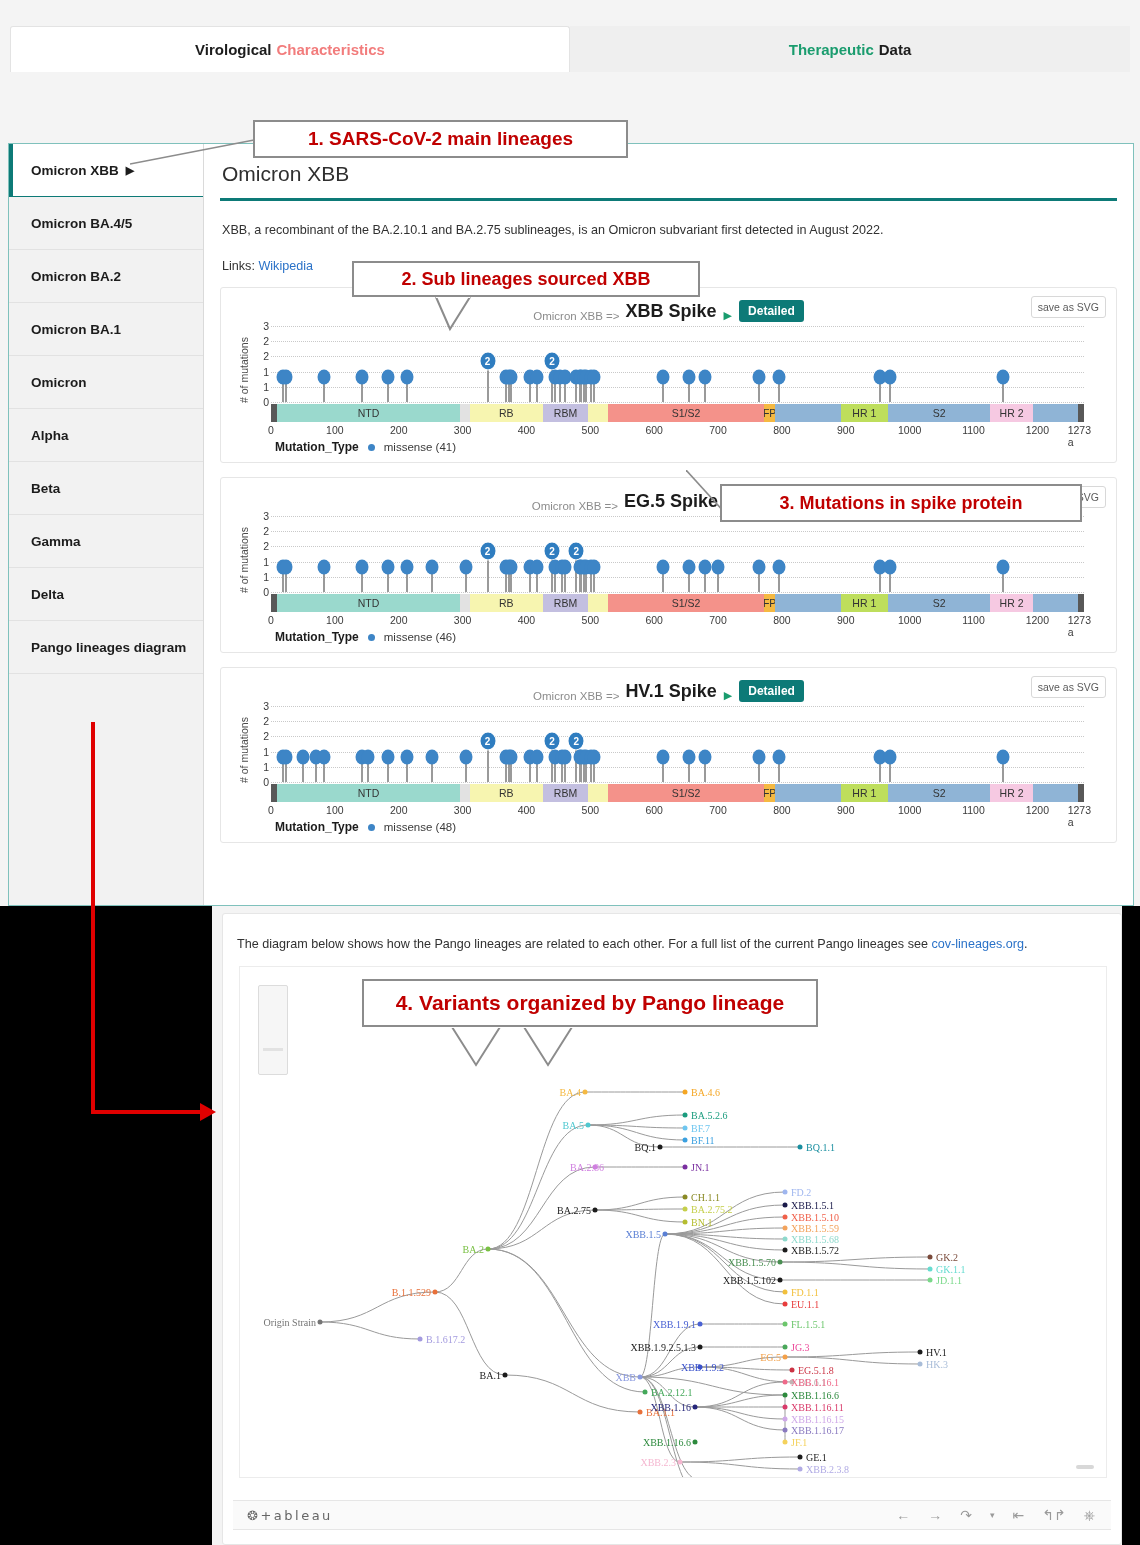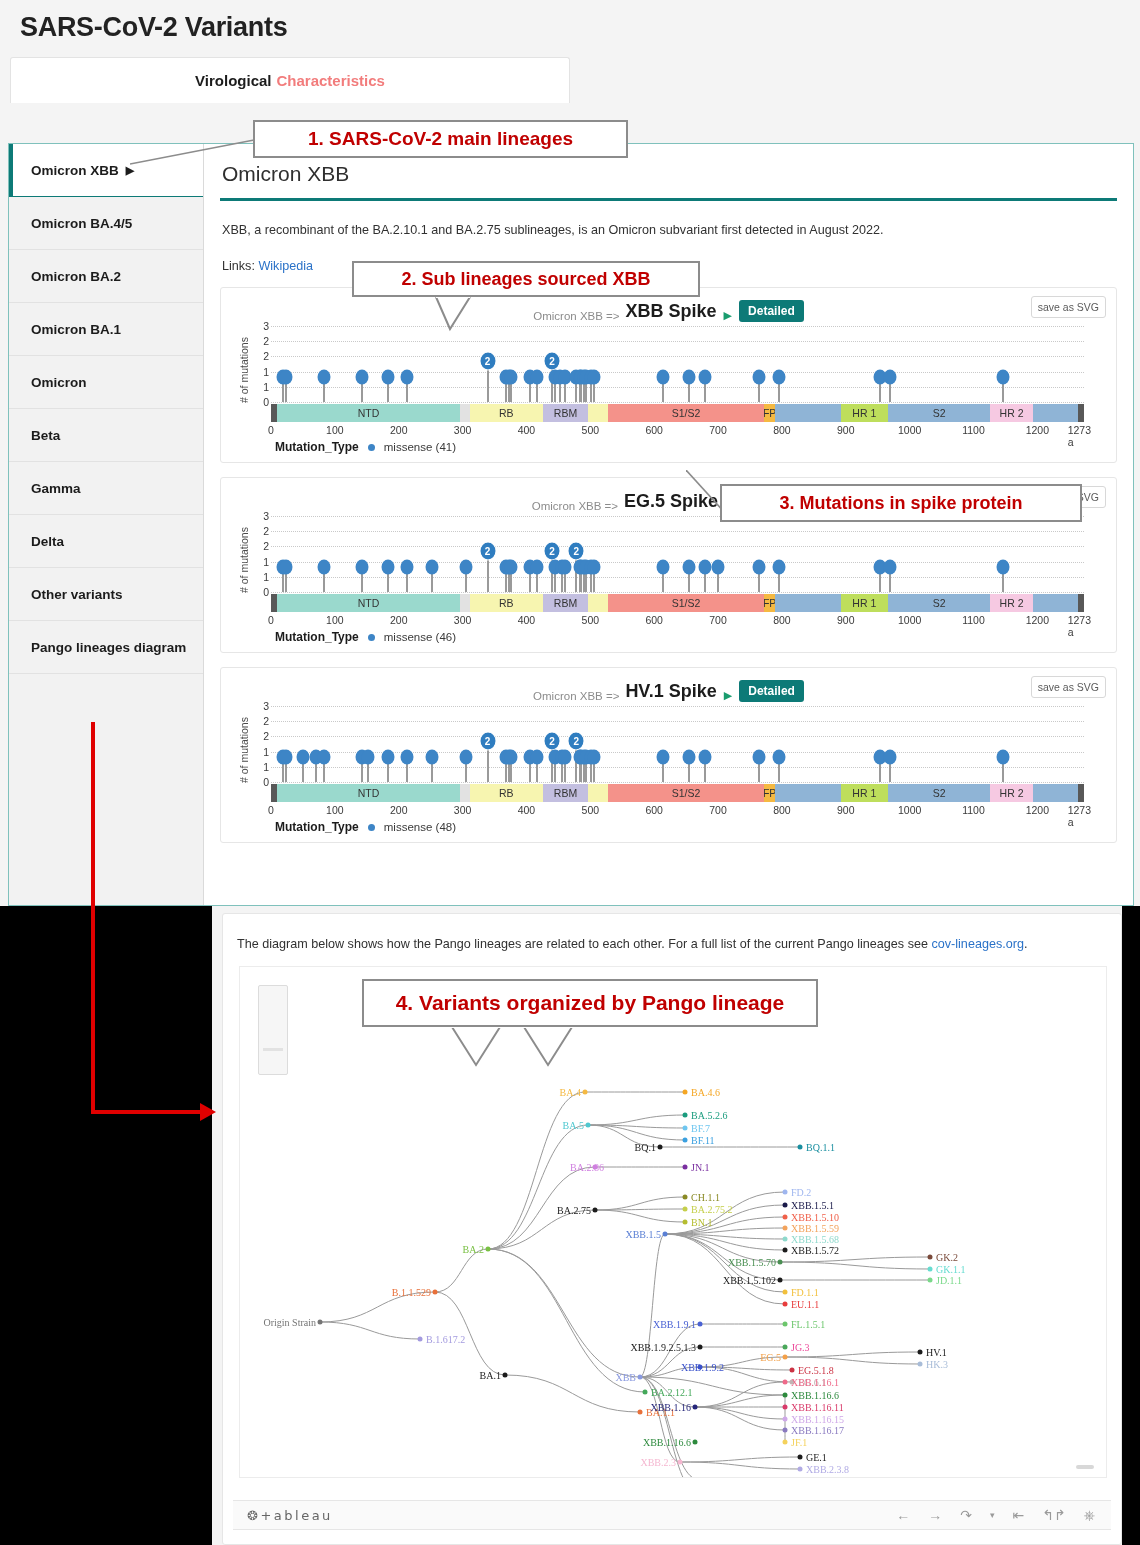--- a/index.html
+++ b/index.html
@@ -120,7 +120,6 @@
 <body>
 
 <div class="page-head">
-  <div class="page-title">SARS-CoV-2 Variants</div>
 </div>
 
 <div class="tabs">

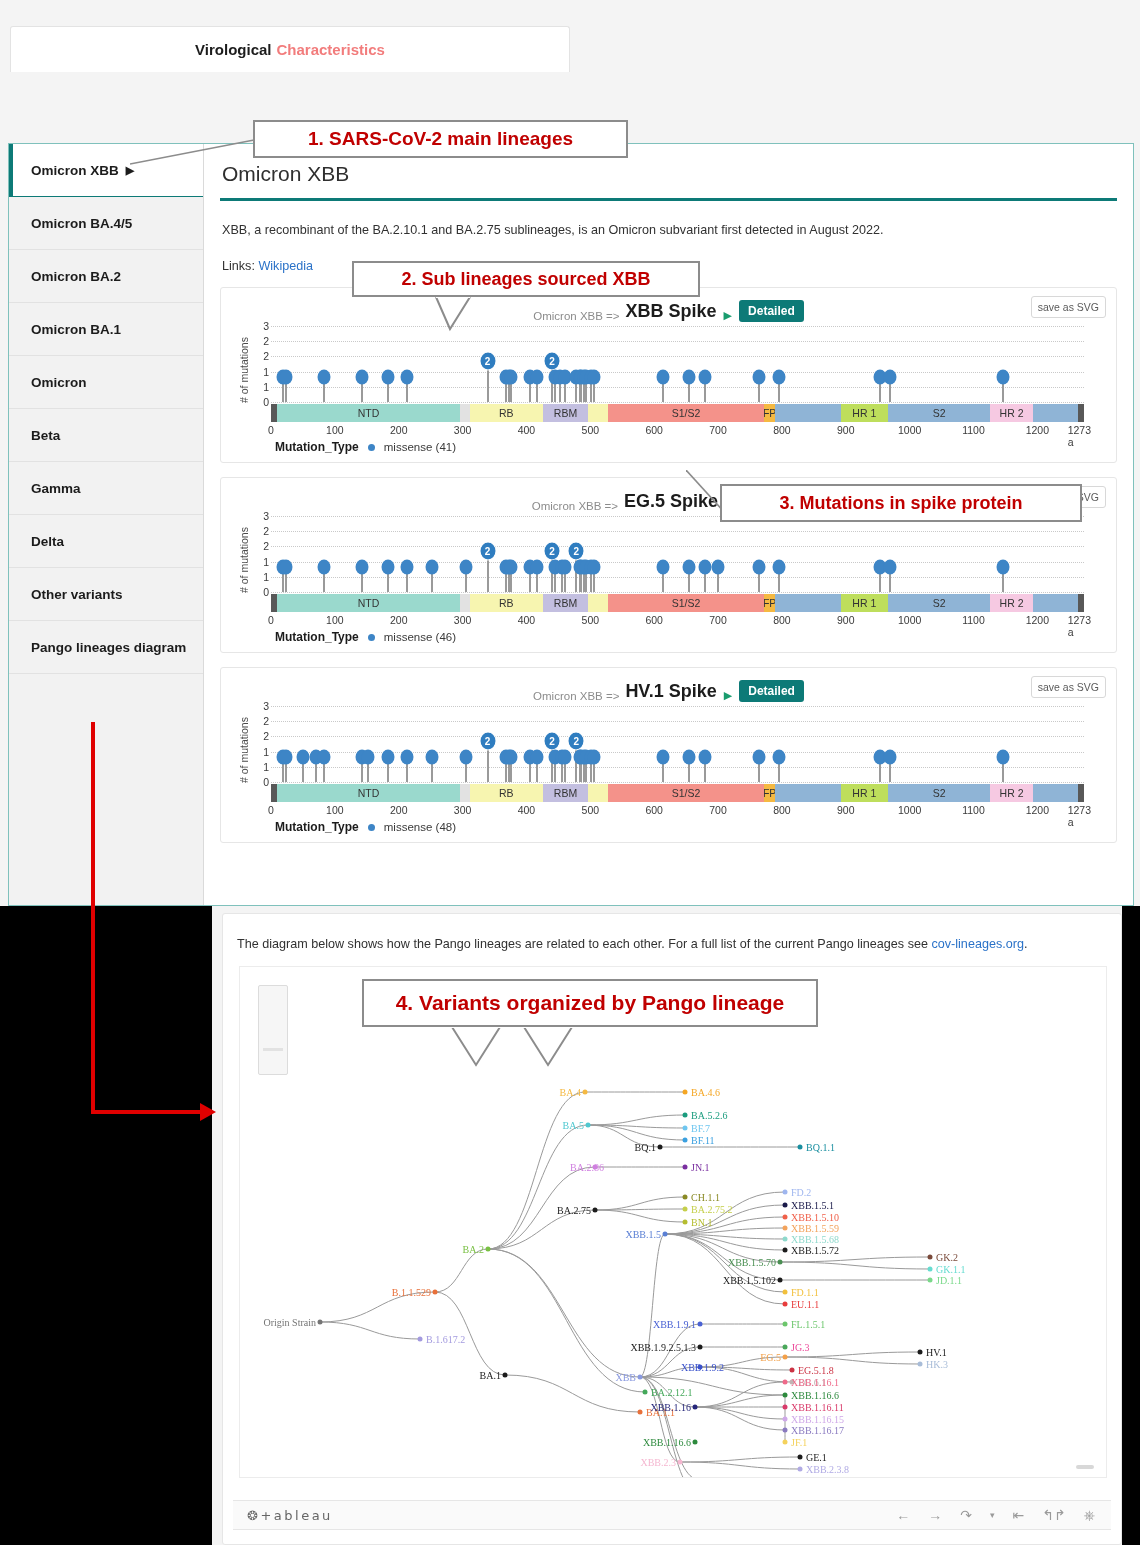--- a/index.html
+++ b/index.html
@@ -126,6 +126,10 @@
   <div class="tab t1 active">
     <span class="w1">Virological</span>
     <span class="w2">Characteristics</span>
+  </div>
+  <div class="tab t2">
+    <span class="w1">Therapeutic</span>
+    <span class="w2">Data</span>
   </div>
 </div>
 

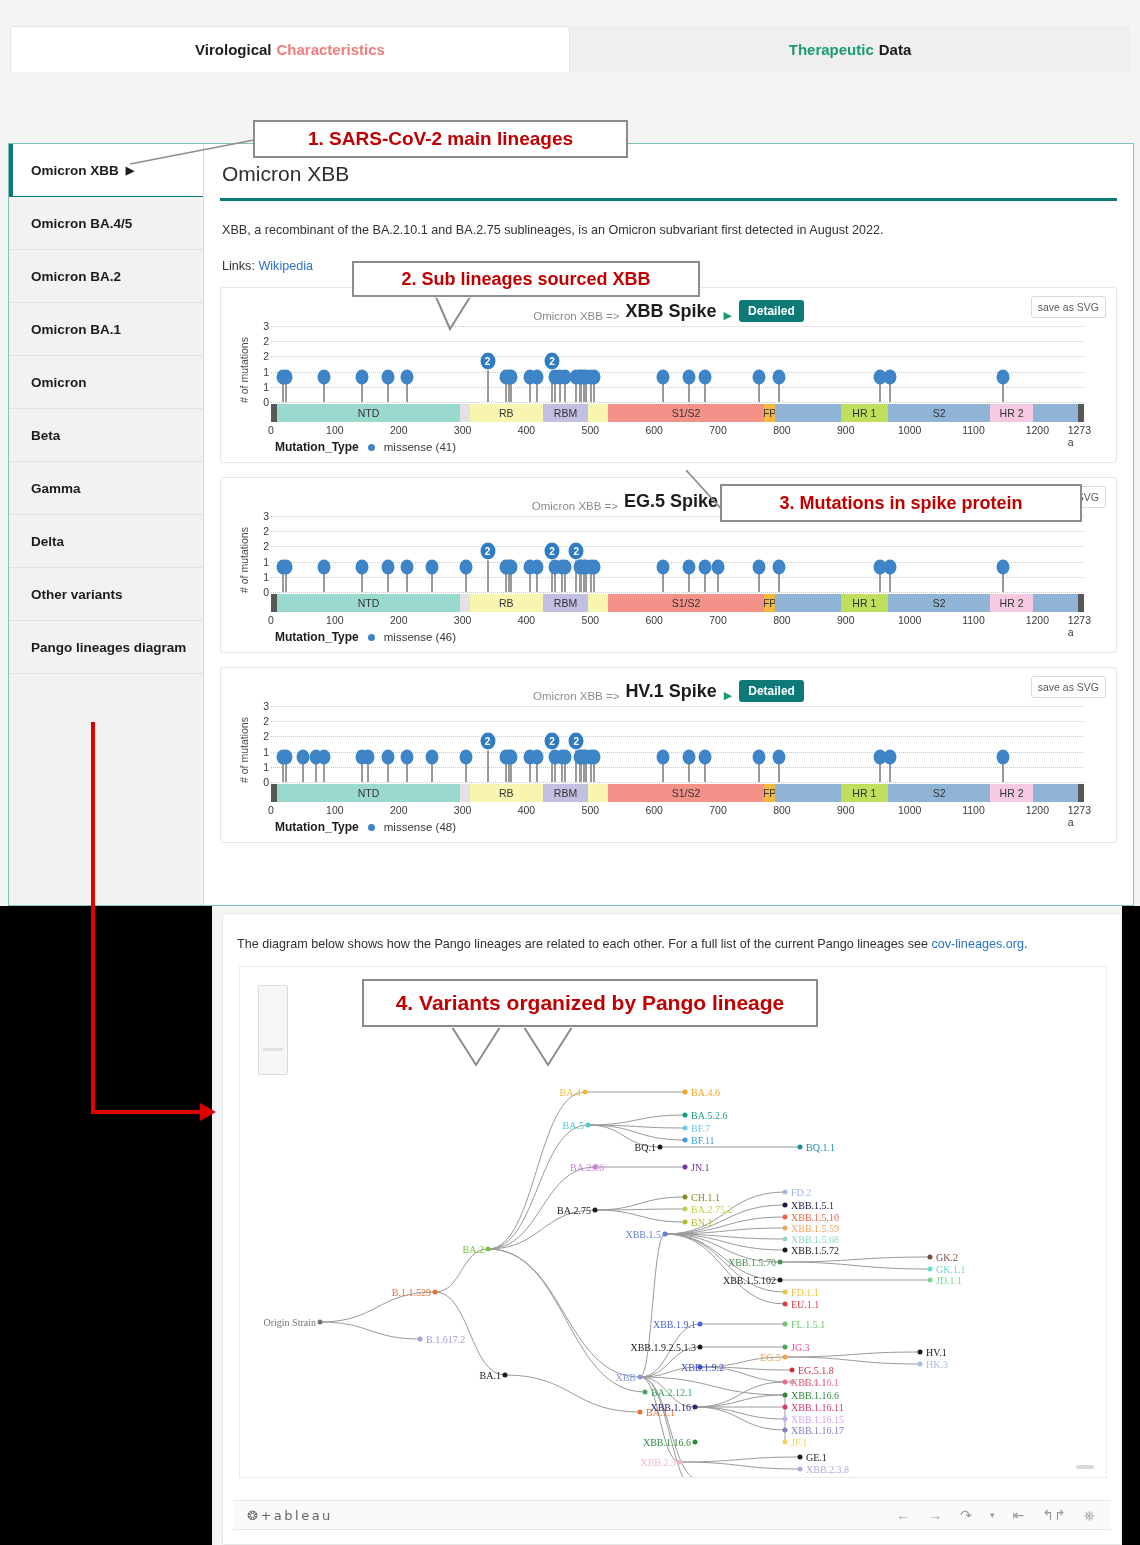--- a/index.html
+++ b/index.html
@@ -150,6 +150,9 @@
       </div>
       <div class="side-item">
         <span>Omicron</span>
+      </div>
+      <div class="side-item">
+        <span>Alpha</span>
       </div>
       <div class="side-item">
         <span>Beta</span>

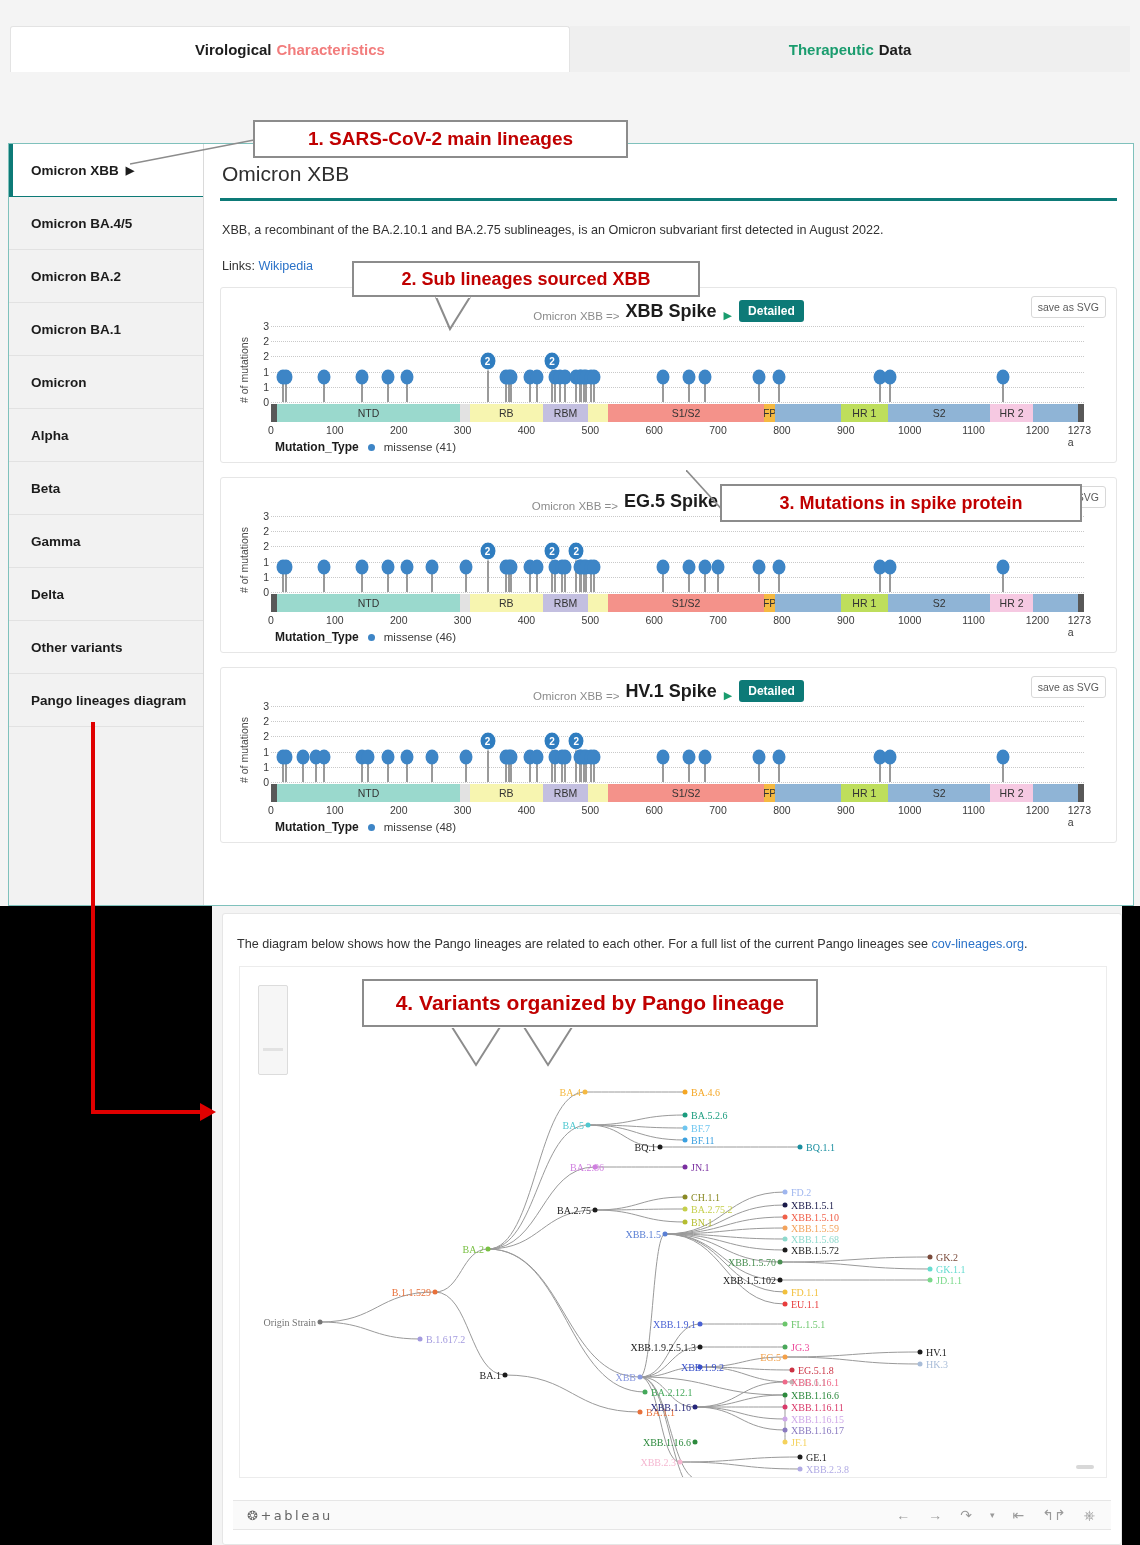--- a/index.html
+++ b/index.html
@@ -162,9 +162,6 @@
       </div>
       <div class="side-item">
         <span>Delta</span>
-      </div>
-      <div class="side-item">
-        <span>Other variants</span>
       </div>
       <div class="side-item">
         <span>Pango lineages diagram</span>

